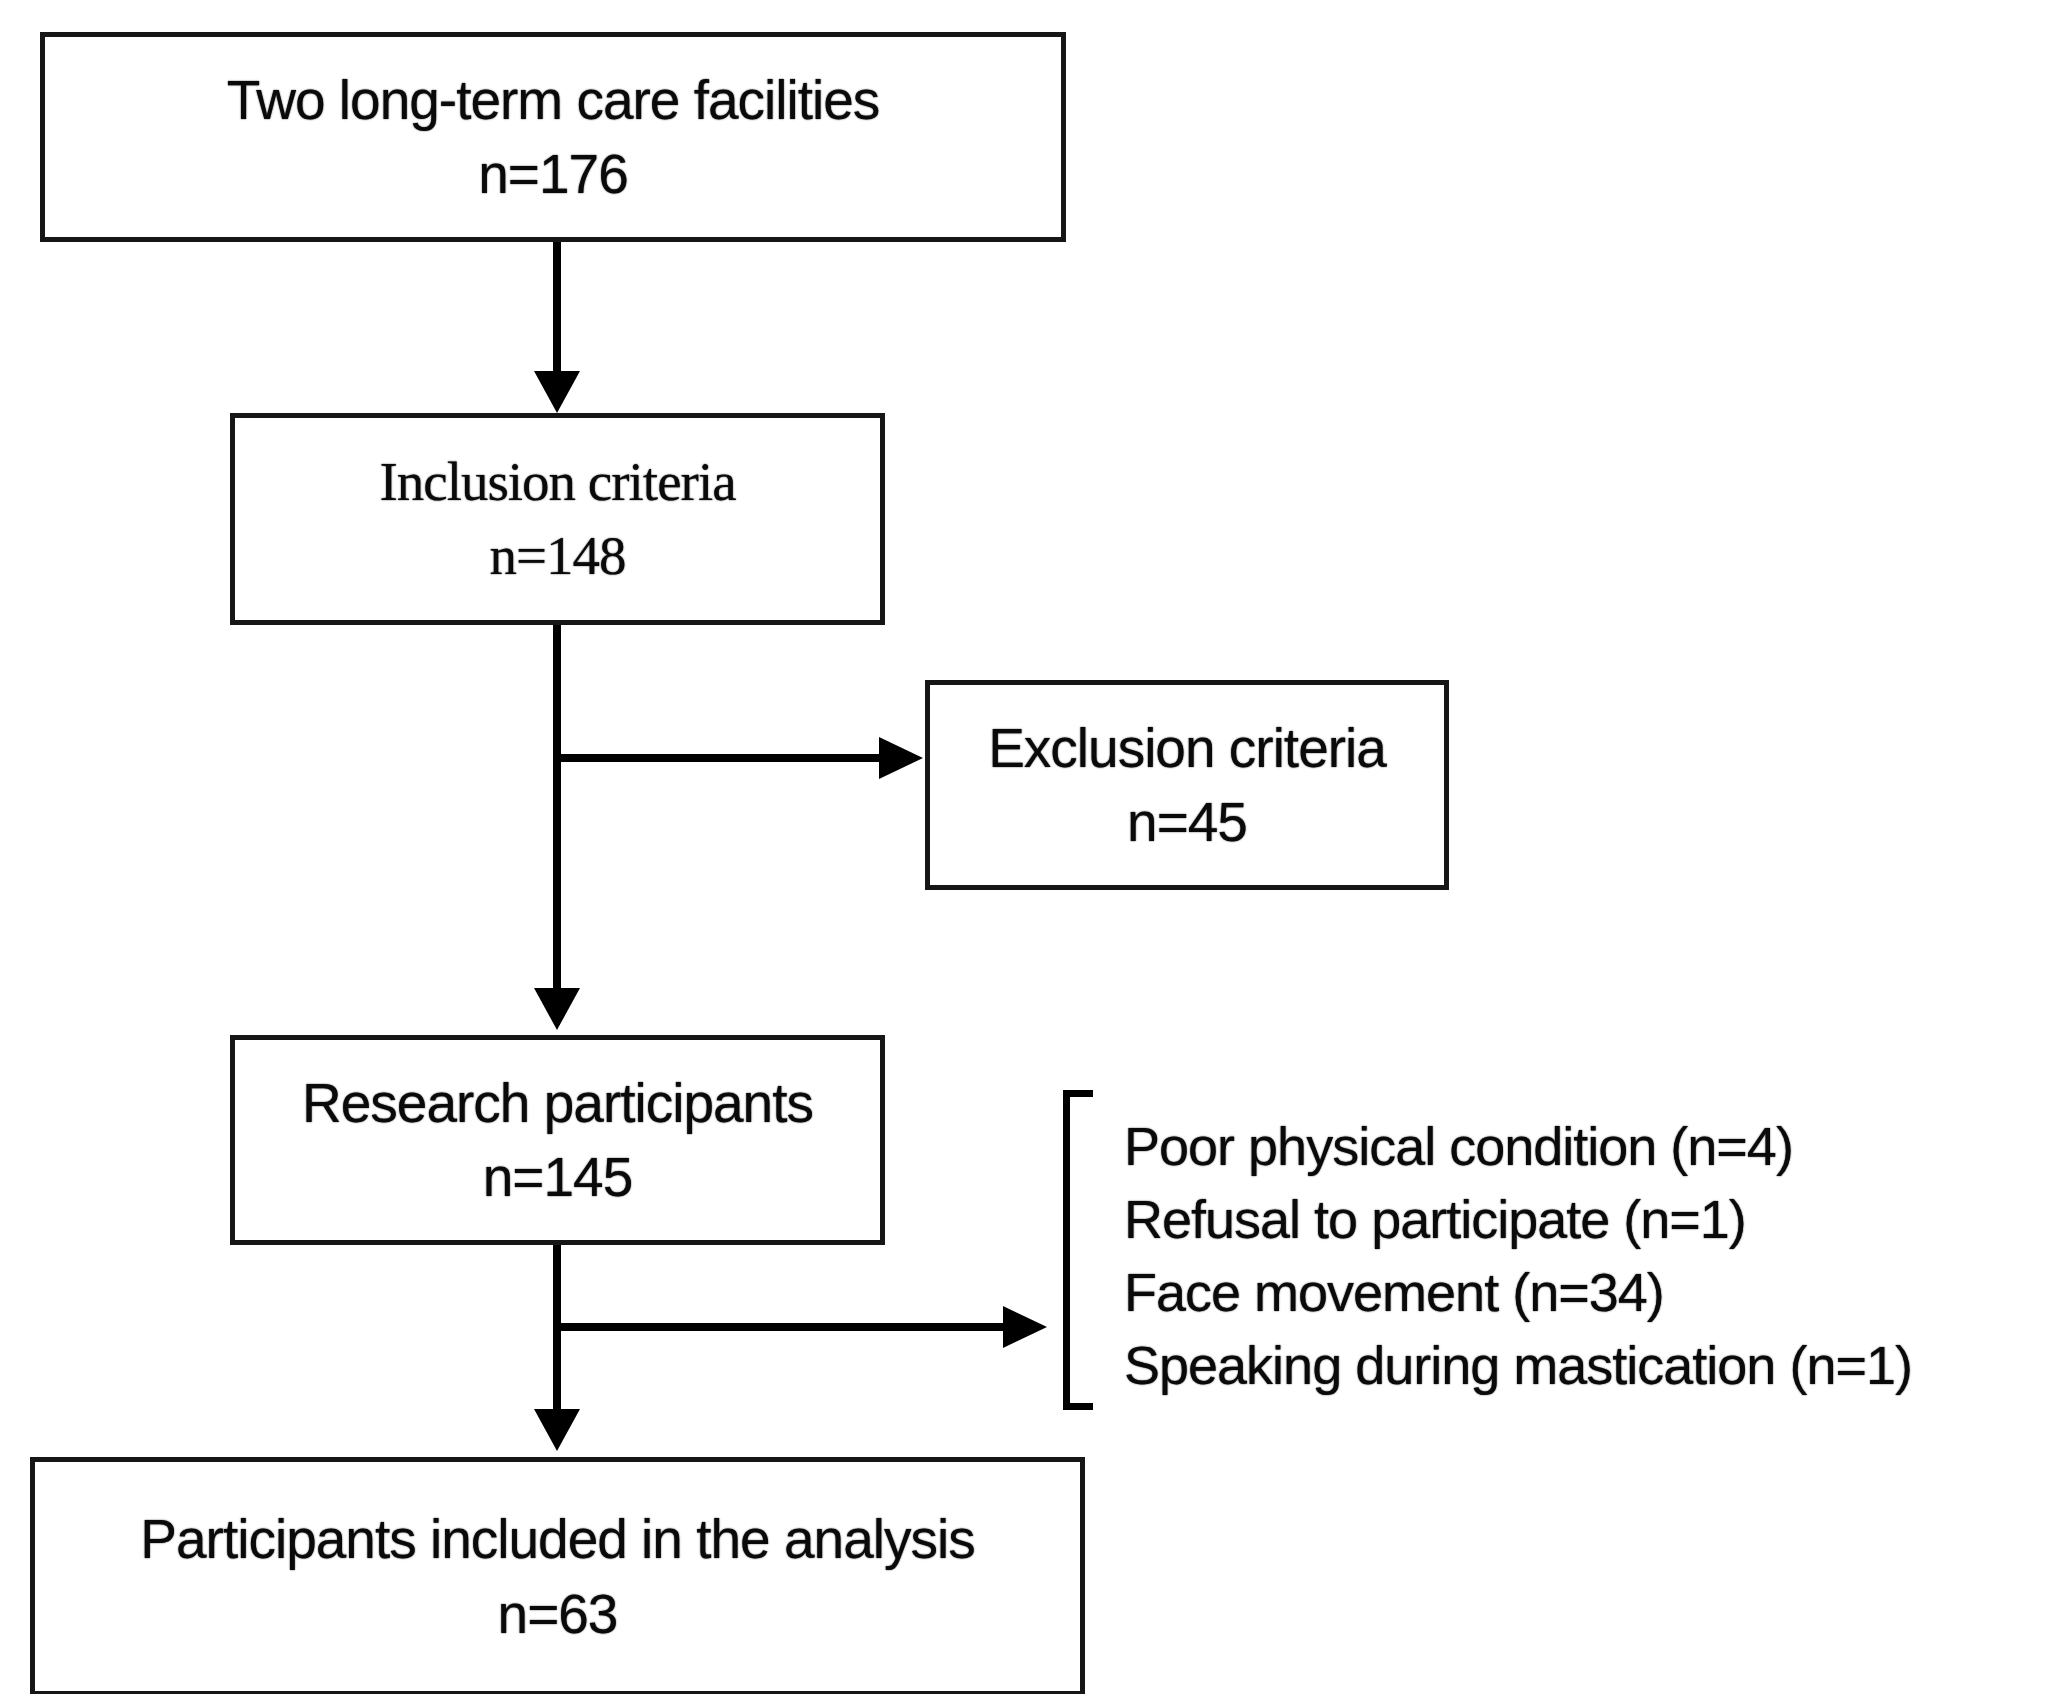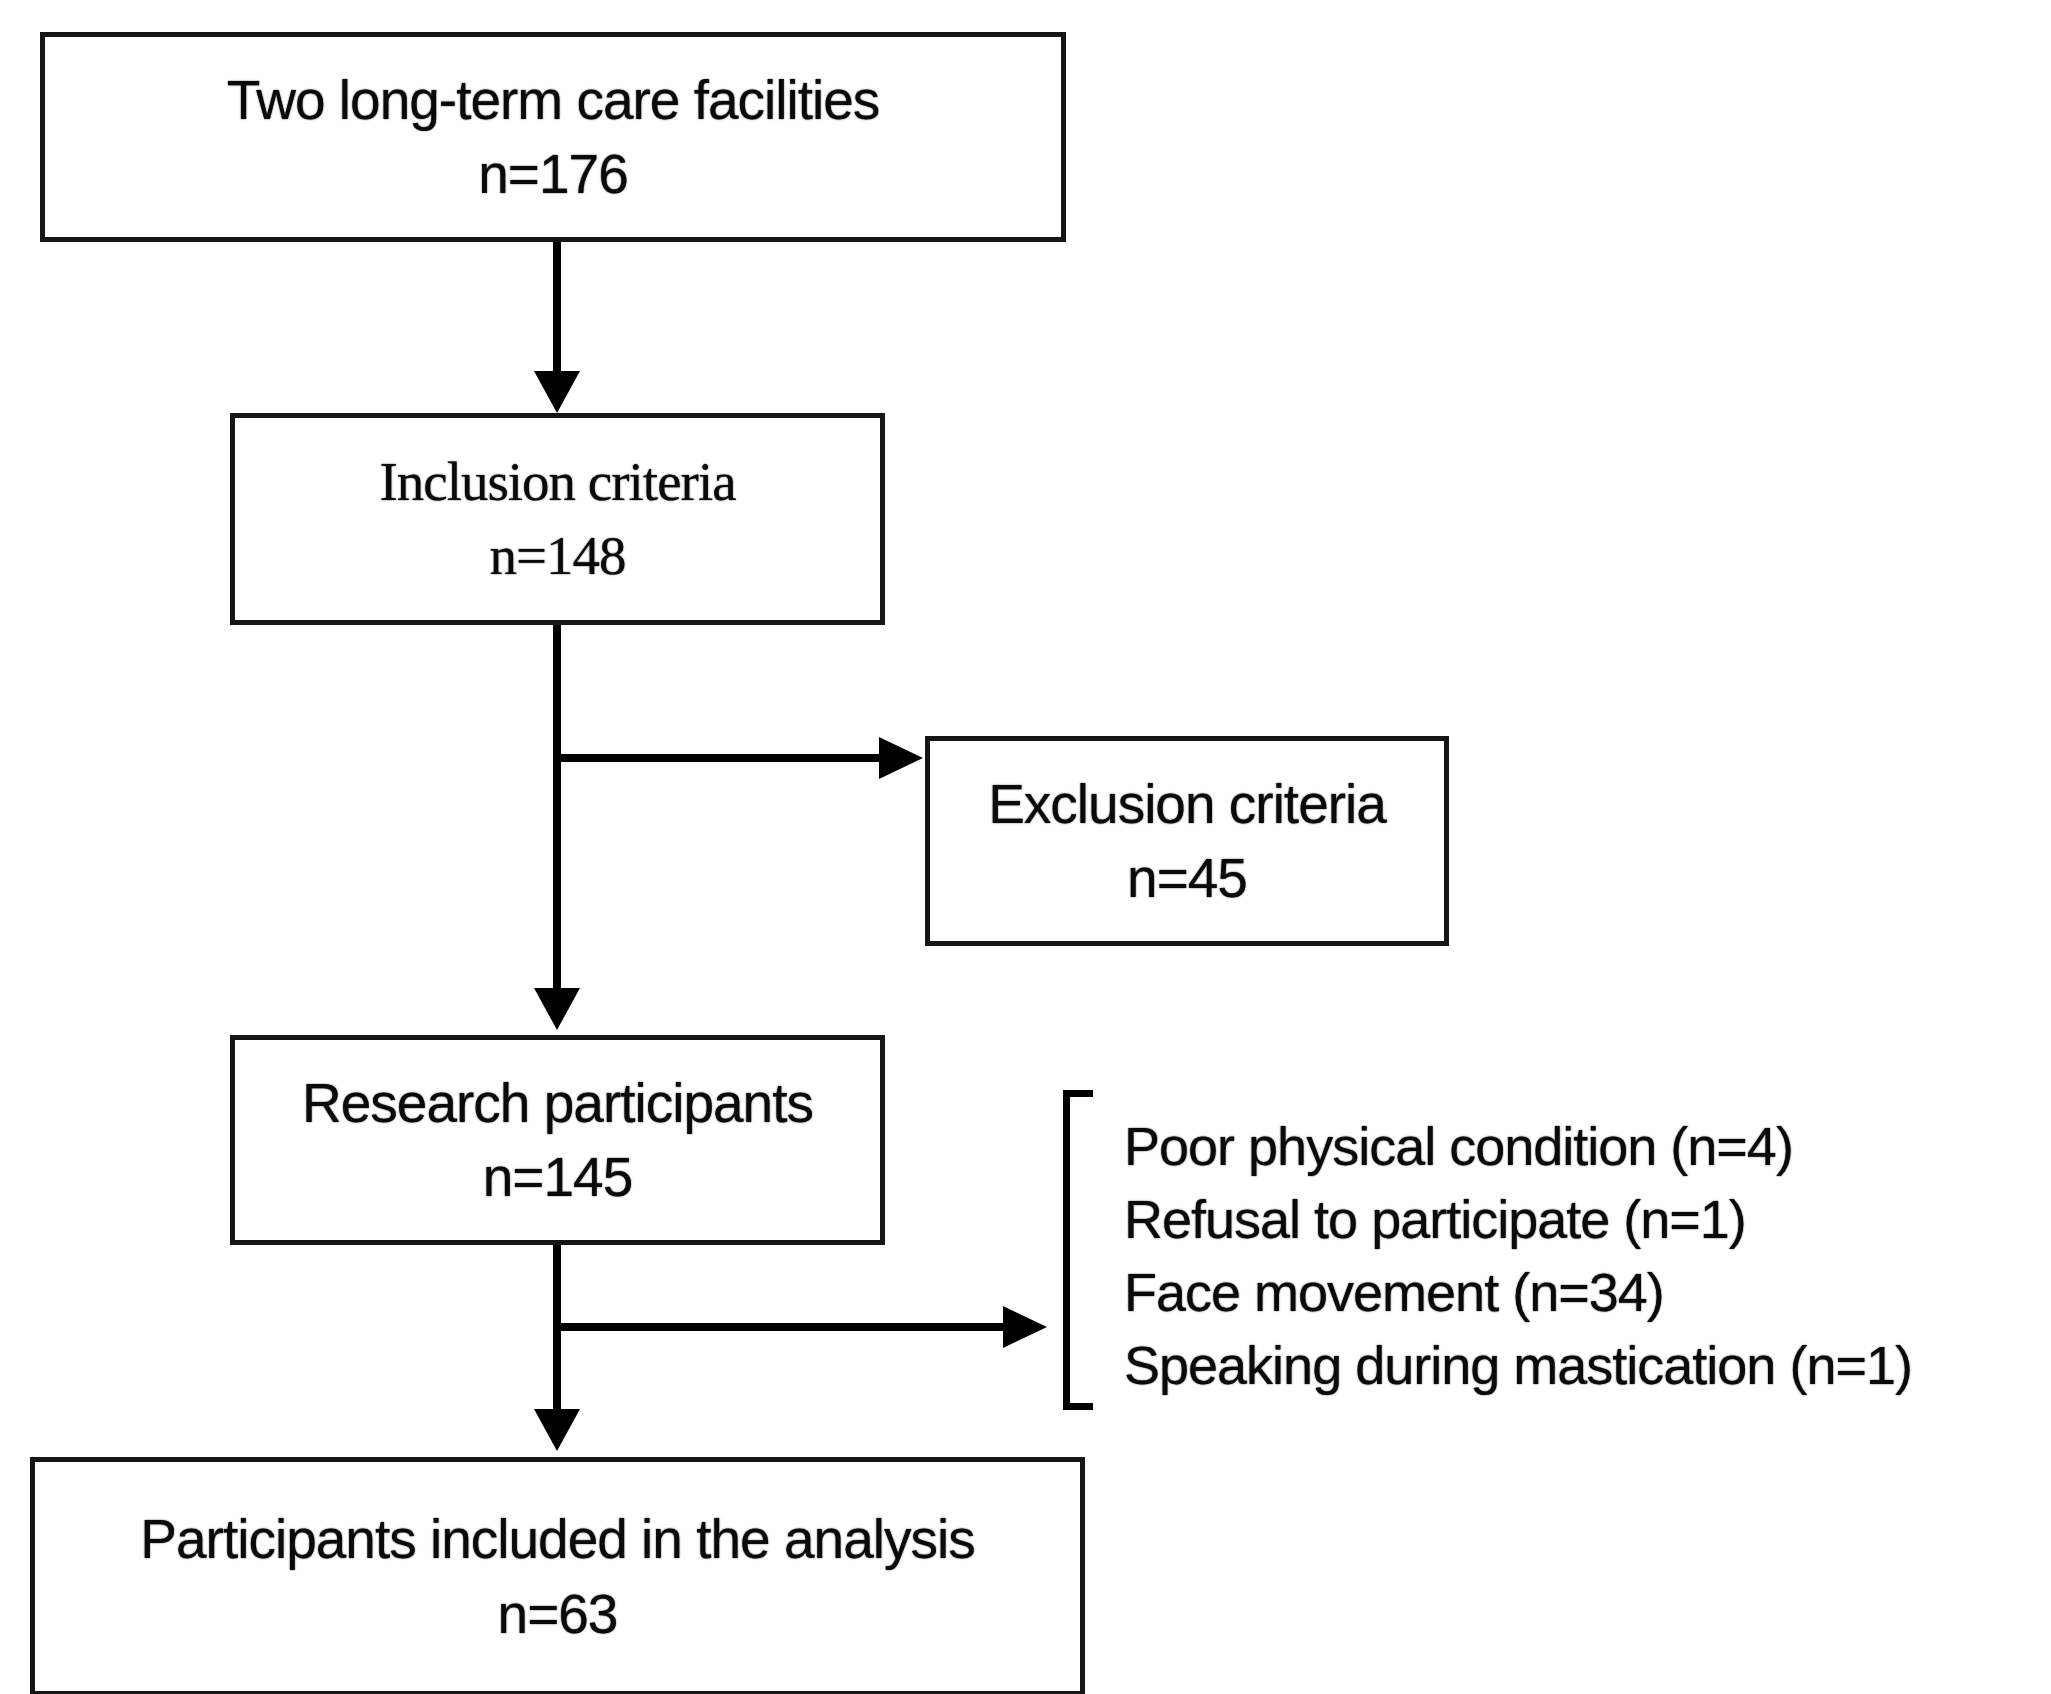--- a/index.html
+++ b/index.html
@@ -71,7 +71,7 @@
   
   #box-facilities { left: 40px;  top: 32px;   width: 1026px; height: 210px; }
   #box-inclusion  { left: 230px; top: 413px;  width: 655px;  height: 212px; font-family: Liberation Serif, serif; }
-  #box-exclusion  { left: 925px; top: 736px;  width: 524px;  height: 210px; }
+  #box-exclusion  { left: 925px; top: 680px;  width: 524px;  height: 210px; }
   #box-research   { left: 230px; top: 1035px; width: 655px;  height: 210px; }
   #box-analysis   { left: 30px;  top: 1457px; width: 1055px; height: 239px; }
 

